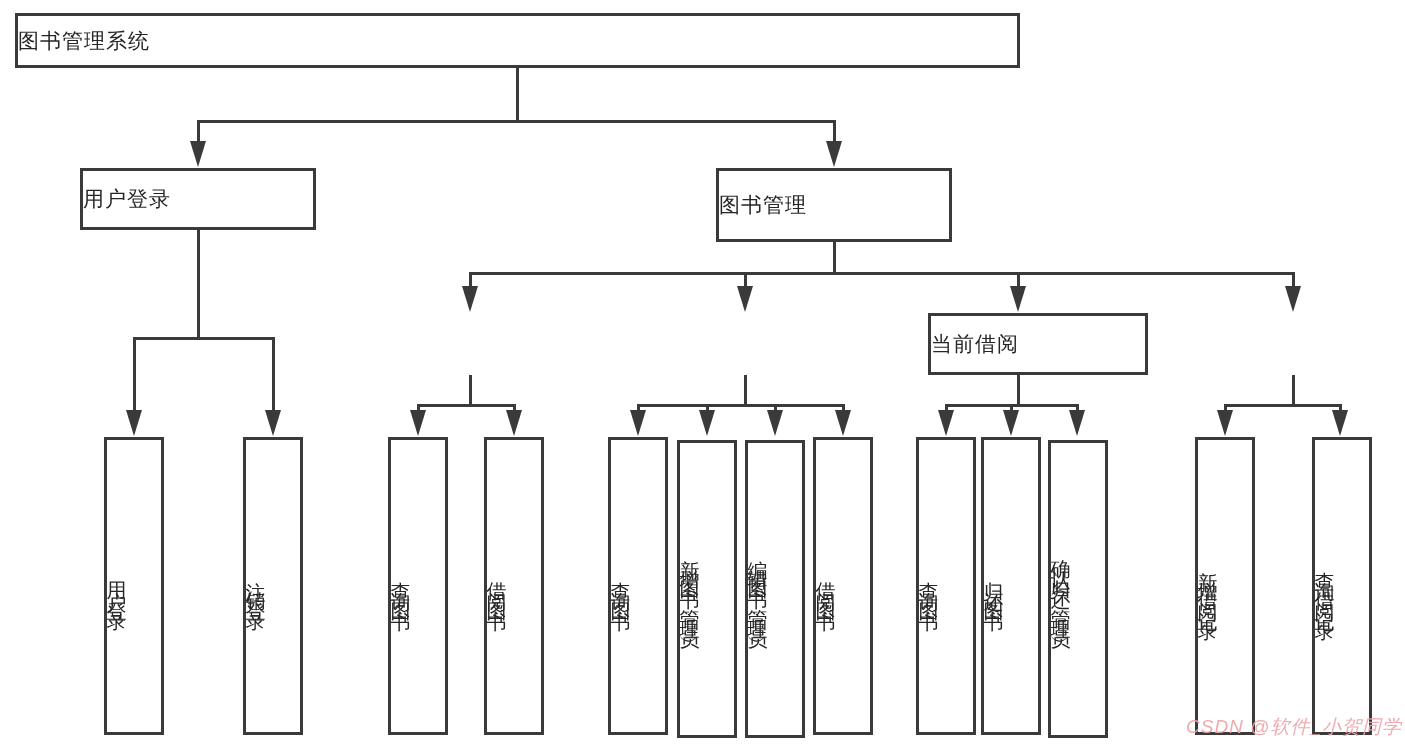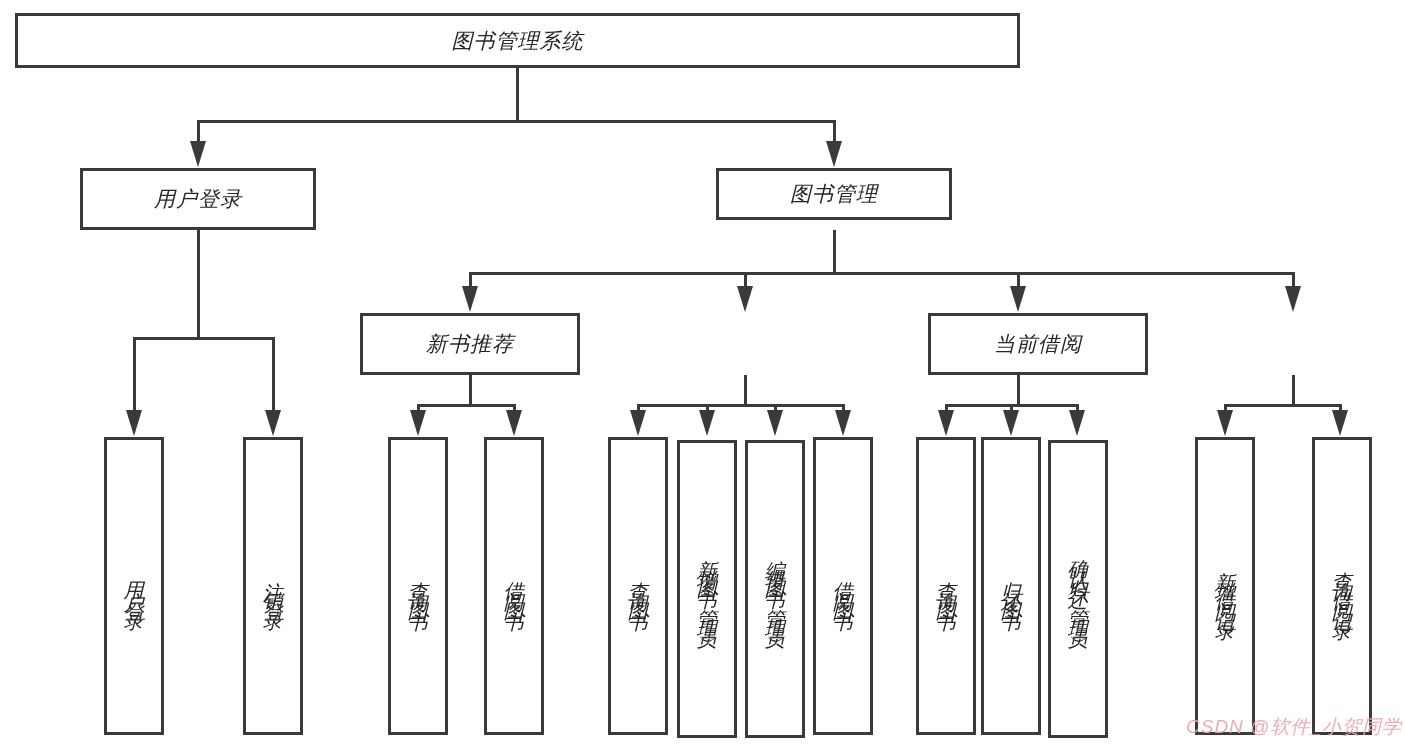--- a/index.html
+++ b/index.html
@@ -16,9 +16,8 @@
   }
   .node{
     position:absolute;box-sizing:border-box;border:3px solid var(--line);
-    background:var(--bg);display:flex;align-items:center;justify-content:center;
+    background:var(--bg);display:flex;align-items:center;
     z-index:2;
-    font-style:italic;
   }
   .node .hlabel{
     font-size:21px;letter-spacing:1px;white-space:nowrap;color:var(--text);

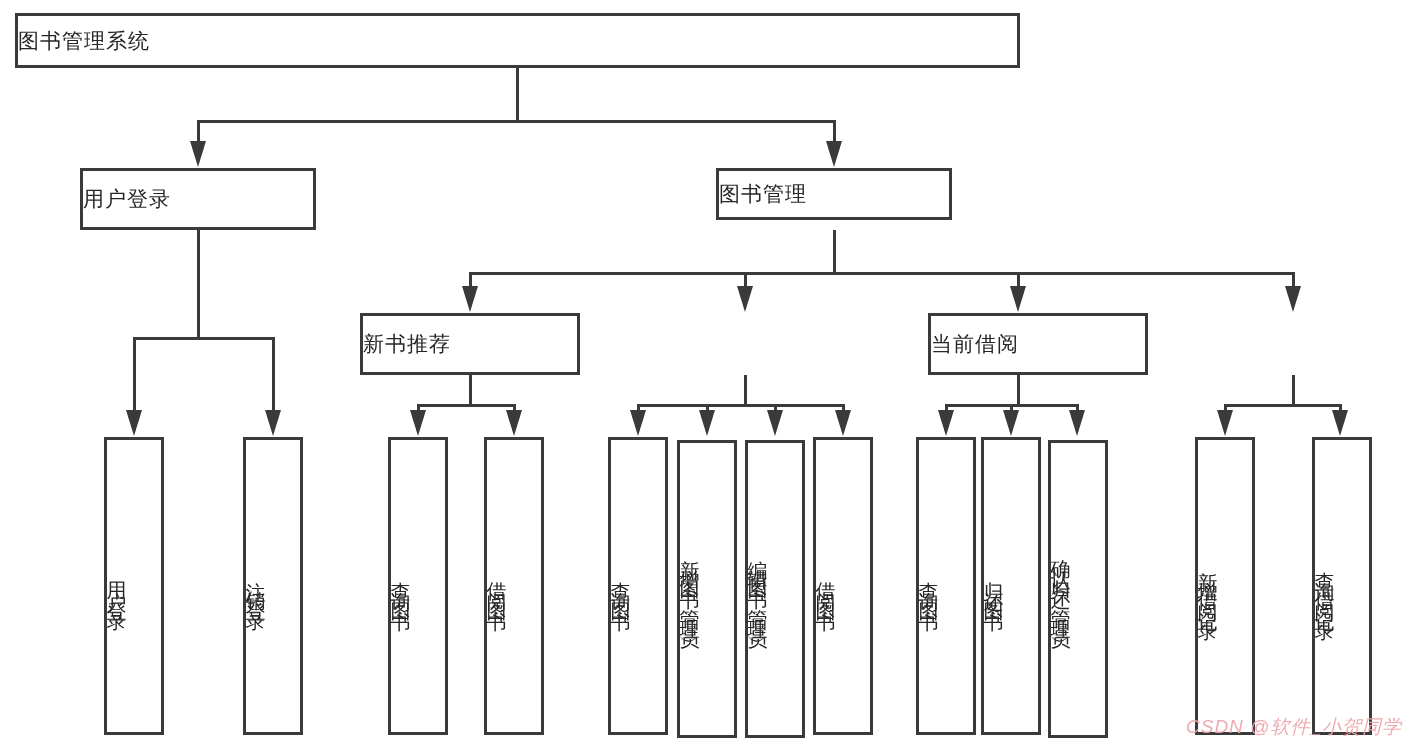--- a/index.html
+++ b/index.html
@@ -111,7 +111,7 @@
   <div class="node" style="left:80px;top:168px;width:236px;height:62px;">
     <span class="hlabel">用户登录</span>
   </div>
-  <div class="node" style="left:716px;top:168px;width:236px;height:52px;">
+  <div class="node" style="left:716px;top:168px;width:236px;height:74px;">
     <span class="hlabel">图书管理</span>
   </div>
 

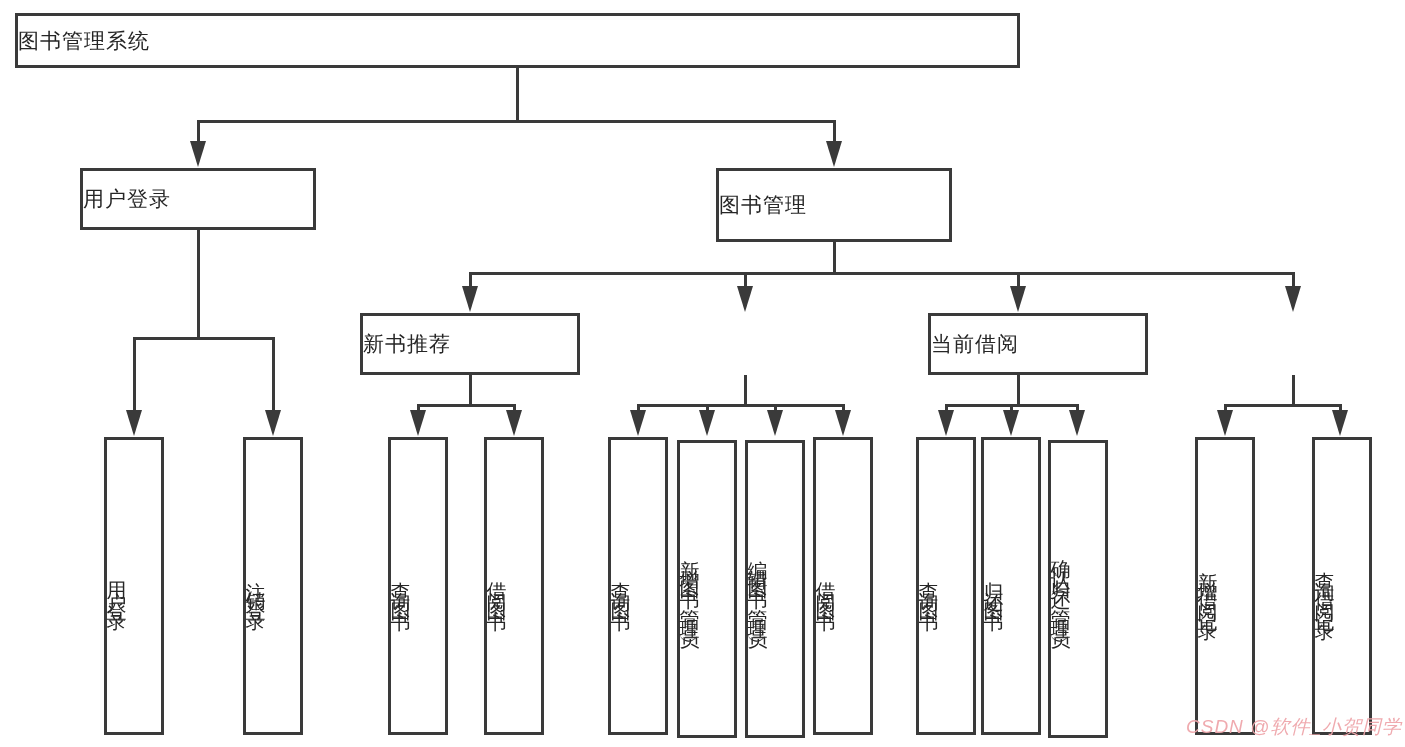--- a/index.html
+++ b/index.html
@@ -115,9 +115,6 @@
     <span class="hlabel">图书管理</span>
   </div>
 
-  <div class="node" style="left:360px;top:313px;width:220px;height:62px;">
-    <span class="hlabel">新书推荐</span>
-  </div>
   <div class="node" style="left:908px;top:313px;width:220px;height:62px;margin-left:20px;">
     <span class="hlabel">当前借阅</span>
   </div>

